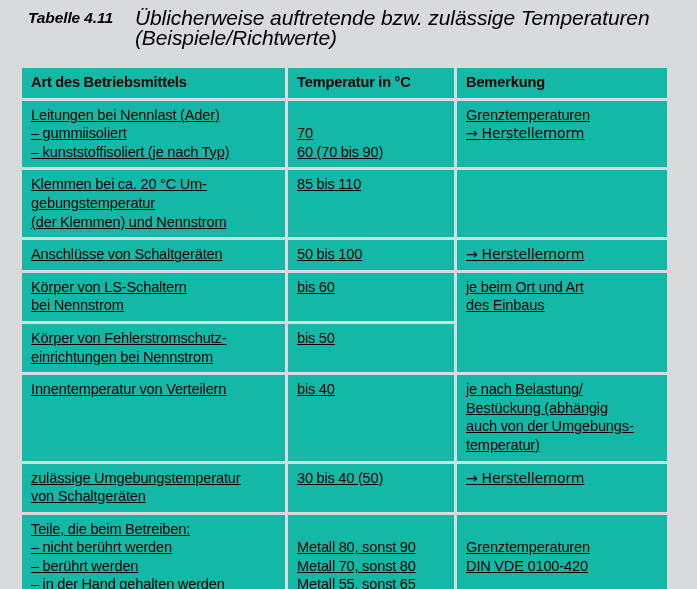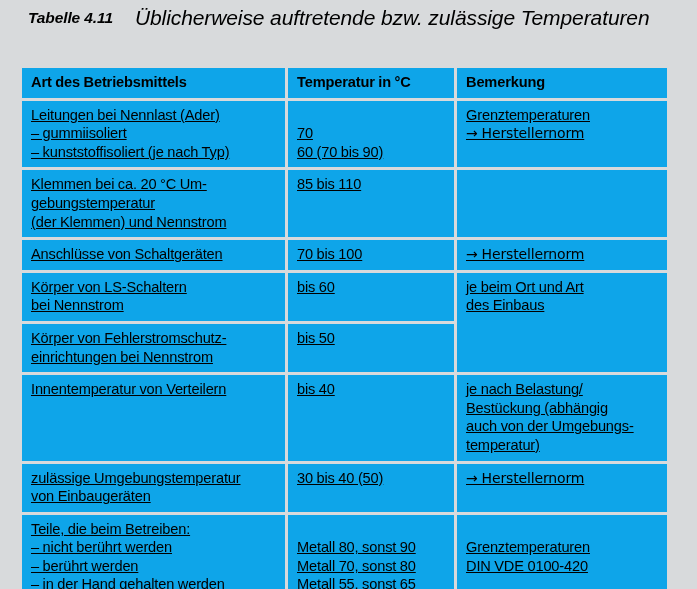--- a/index.html
+++ b/index.html
@@ -98,6 +98,7 @@
     <span class="caption-label">Tabelle 4.11</span>
     <span class="caption-text">
       <span class="cline">Üblicherweise auftretende bzw. zulässige Temperaturen</span>
+      <span class="cline">(Beispiele/Richtwerte)</span>
     </span>
   </div>
 

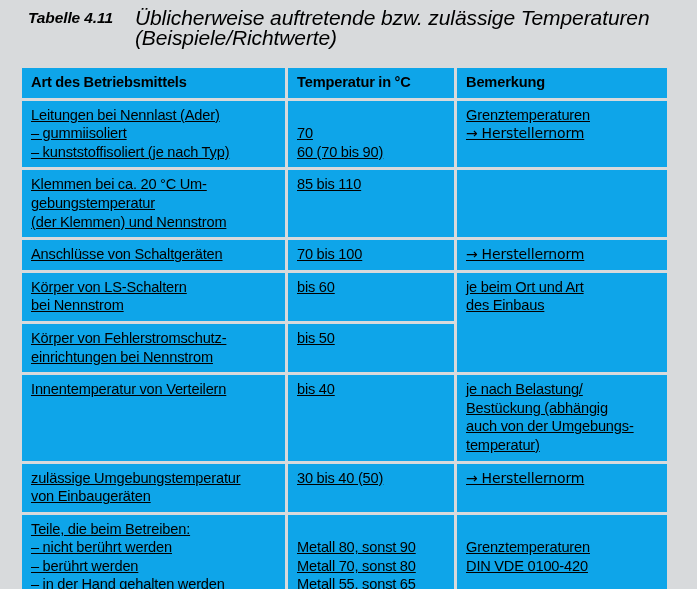--- a/index.html
+++ b/index.html
@@ -65,7 +65,7 @@
     table-layout: fixed;
   }
   .tbl td, .tbl th {
-    background: #0ea5e9;
+    background: #14b8a6;
     vertical-align: top;
     padding: 5px 9px 6px 9px;
     font-size: 14.6px;

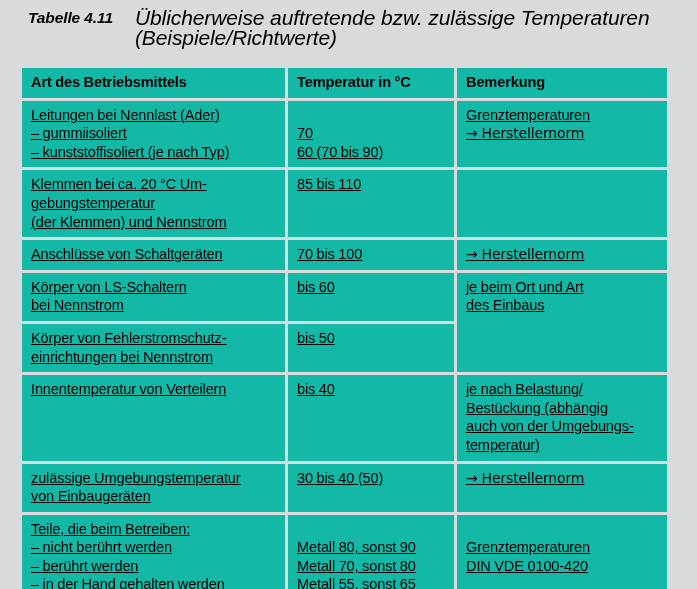--- a/index.html
+++ b/index.html
@@ -154,7 +154,7 @@
             <span class="cell-line">Anschlüsse von Schaltgeräten</span>
           </td>
           <td>
-            <span class="cell-line">70 bis 100</span>
+            <span class="cell-line">50 bis 100</span>
           </td>
           <td>
             <span class="cell-line arrow">→ Herstellernorm</span>

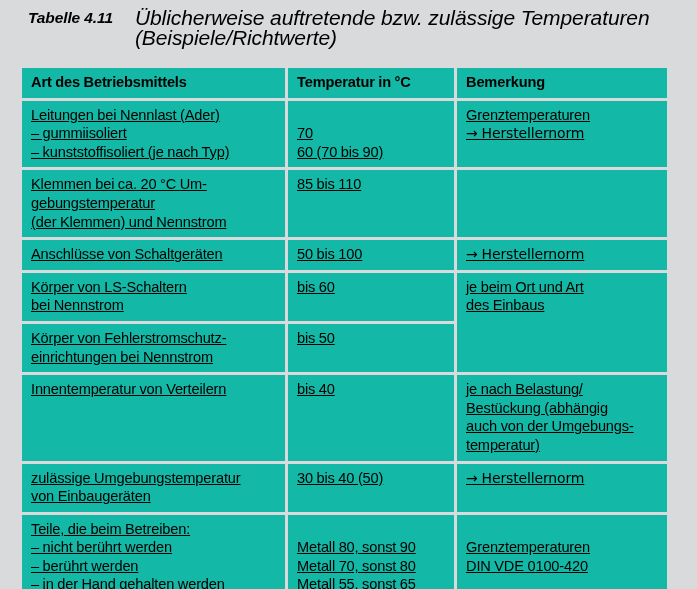--- a/index.html
+++ b/index.html
@@ -206,7 +206,7 @@
         <tr>
           <td>
             <span class="cell-line">zulässige Umgebungstemperatur</span>
-            <span class="cell-line">von Einbaugeräten</span>
+            <span class="cell-line">von Schaltgeräten</span>
           </td>
           <td>
             <span class="cell-line">30 bis 40 (50)</span>

